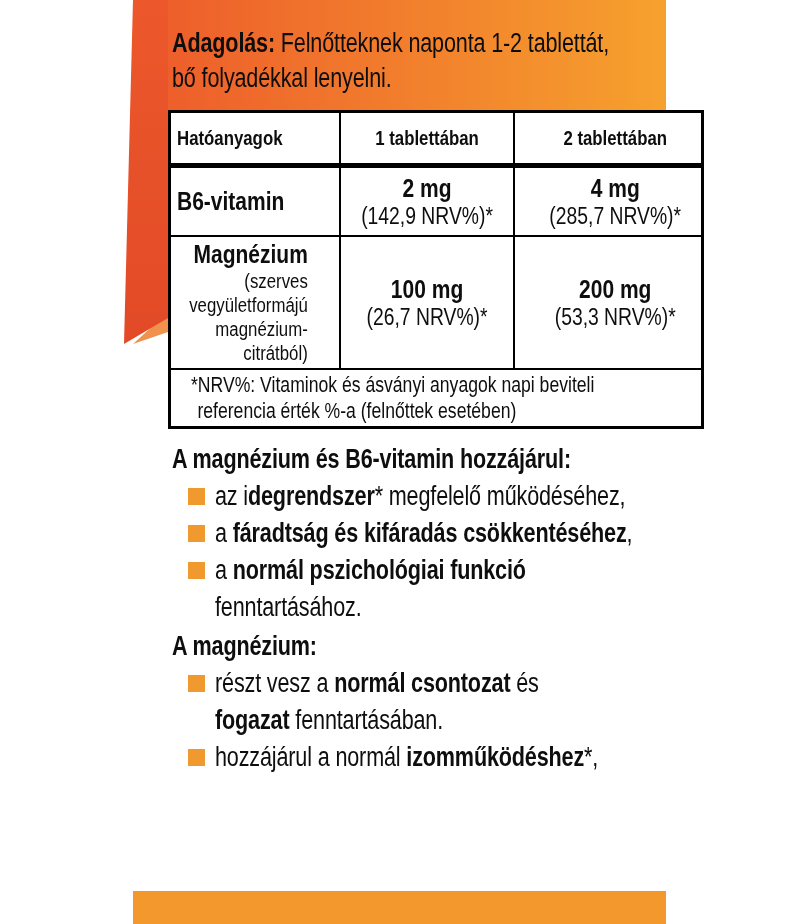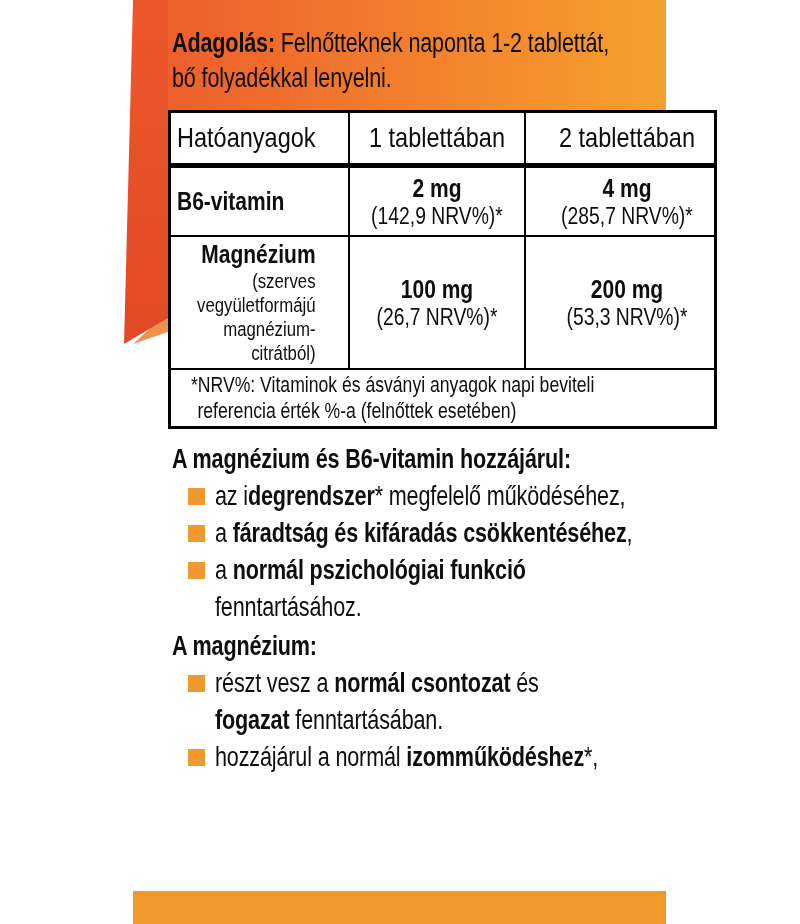--- a/index.html
+++ b/index.html
@@ -41,7 +41,7 @@
   #ingredients-table .outer-left{border-left-width:3px;}
   #ingredients-table .outer-right{border-right-width:3px;padding-left:20px;}
   #ingredients-table .outer-bottom{border-bottom-width:3px;}
-  #ingredients-table td.hdr{border-bottom-width:5px;font-weight:normal;font-size:28px;}
+  #ingredients-table td.hdr{border-bottom-width:5px;font-weight:bold;font-size:20px;}
   td.namecell{font-weight:bold;font-size:25px;}
   td.valcell{text-align:center;}
   .val-main{font-weight:bold;font-size:25px;line-height:30px;}

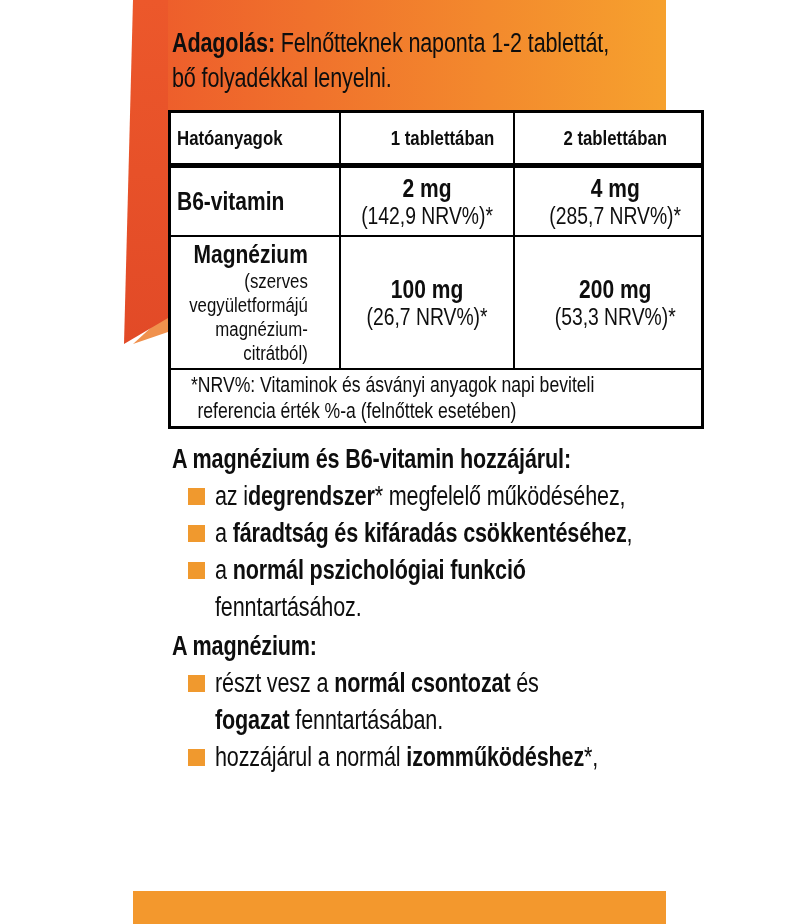--- a/index.html
+++ b/index.html
@@ -95,7 +95,7 @@
           <td class="hdr outer-top outer-left" style="height: 46px; text-align: left;">
             <div class="cxl">Hatóanyagok</div>
           </td>
-          <td class="hdr outer-top" style="height: 46px; text-align: right;">
+          <td class="hdr outer-top" style="height: 46px; text-align: center;">
             <div class="cxc">1 tablettában</div>
           </td>
           <td class="hdr outer-top outer-right" style="height: 46px; text-align: center;">

